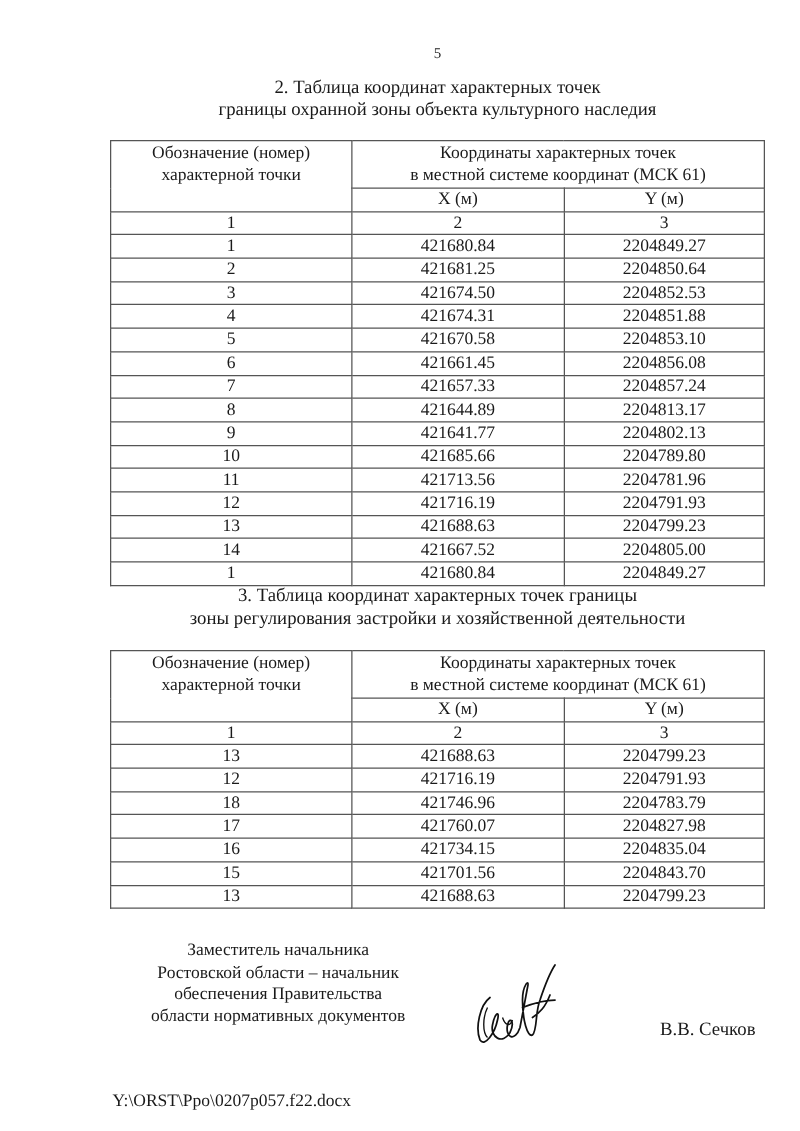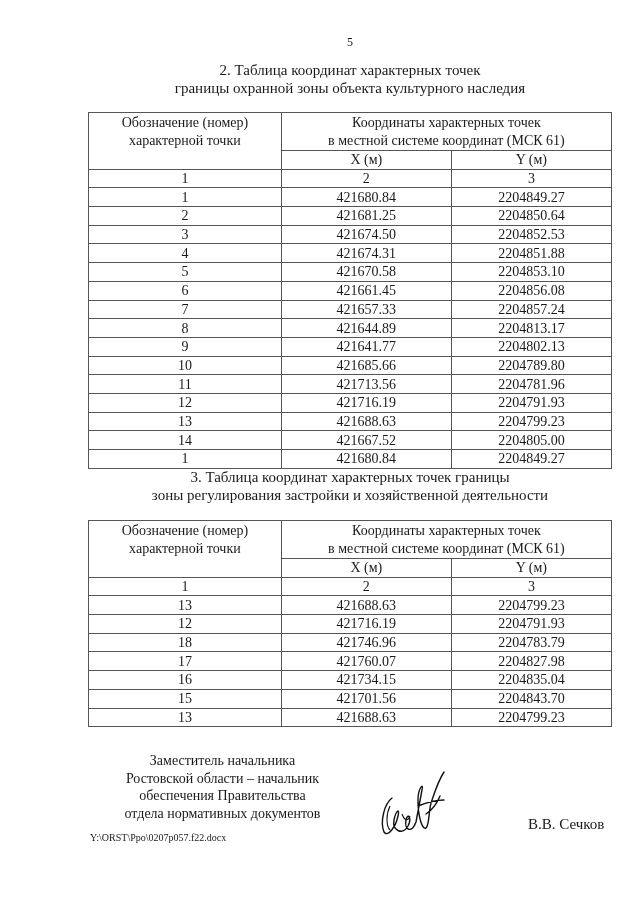--- a/index.html
+++ b/index.html
@@ -202,7 +202,7 @@
   <div>Заместитель начальника</div>
   <div>Ростовской области – начальник</div>
   <div>обеспечения Правительства</div>
-  <div>отдела нормативных документов</div>
+  <div>области нормативных документов</div>
 </div>
 
 <svg class="signature" viewBox="0 0 80 70">

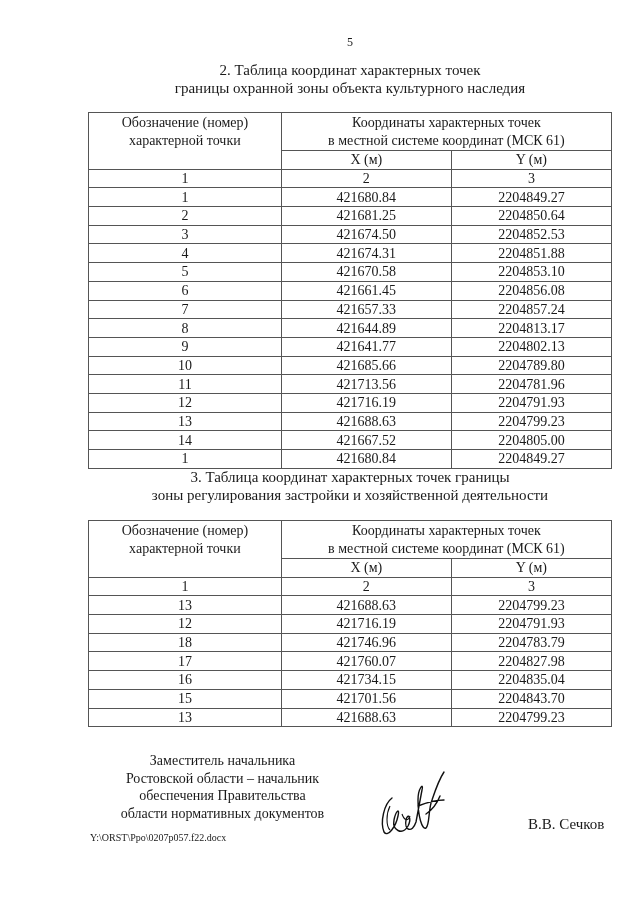--- a/index.html
+++ b/index.html
@@ -23,7 +23,7 @@
   .signer div { white-space:nowrap; }
   .signature { position:absolute; left:378px; top:770px; width:80px; height:70px; }
   .signer-name { position:absolute; left:528px; top:816px; font-size:15px; }
-  .file-path { position:absolute; left:90px; top:832px; font-size:10px; }
+  .file-path { position:absolute; left:90px; top:874px; font-size:14px; }
 </style>
 </head>
 <body>

